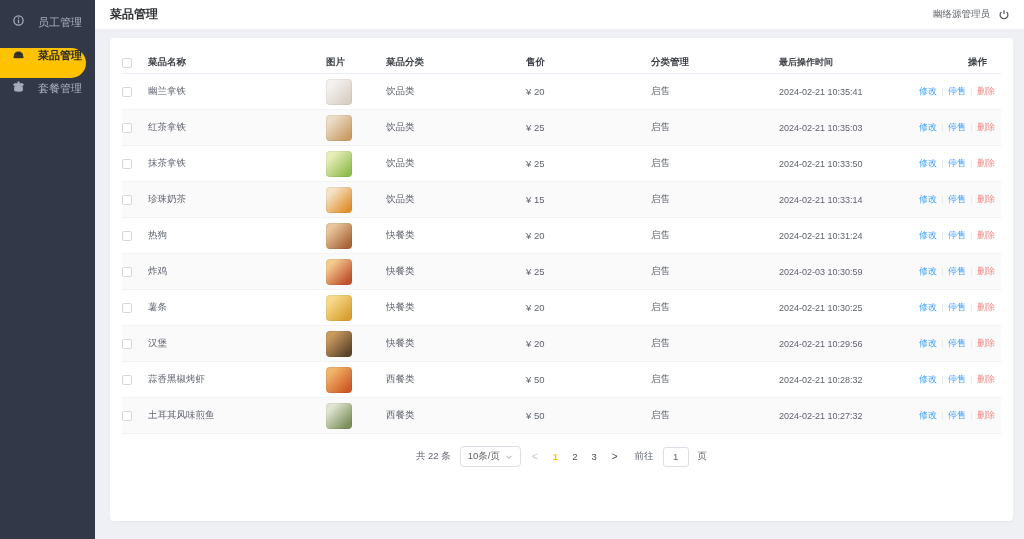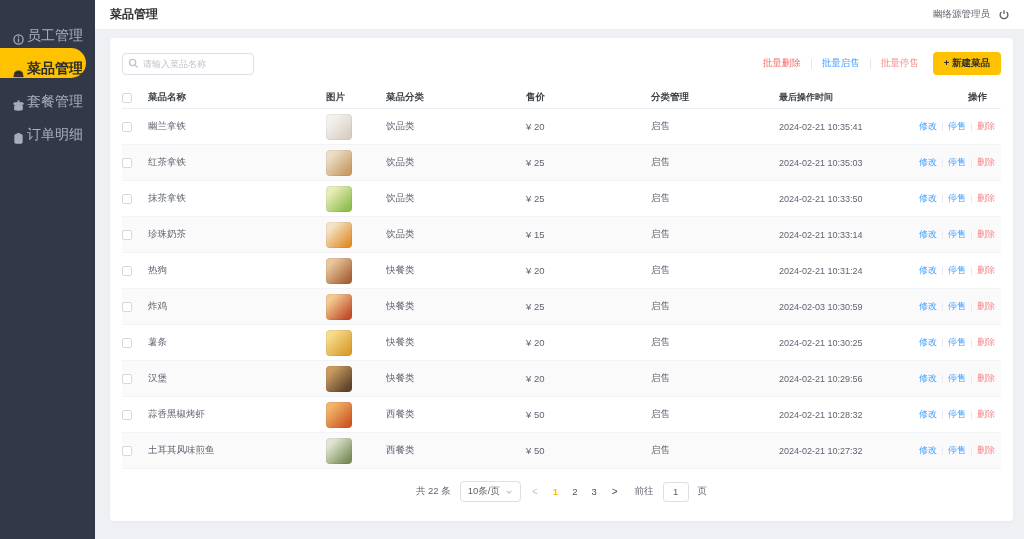--- a/index.html
+++ b/index.html
@@ -16,7 +16,7 @@
   .sidebar{width:95px; background:var(--sidebar-bg); flex-shrink:0; display:flex; flex-direction:column;}
   .logo{color:#fff; font-weight:bold; font-size:8.5px; letter-spacing:.2px; padding:13px 5px 10px 7px; white-space:nowrap;}
   .nav{margin-top:12px;}
-  .nav-item{height:30px; display:flex; align-items:flex-end; gap:3px; padding-left:13px; margin:3px 0; color:#aab0bd; font-size:14px; cursor:pointer;}
+  .nav-item{height:30px; display:flex; align-items:flex-start; gap:14px; padding-left:13px; margin:3px 0; color:#aab0bd; font-size:11px; cursor:pointer;}
   .nav-item .nicon{width:11px; height:11px; flex-shrink:0; display:inline-flex;}
   .nav-item .nicon svg{width:100%; height:100%; fill:#a8adba; stroke:#a8adba;}
   .nav-item.active{background:var(--accent-yellow); color:#2c2c2c; font-weight:bold; border-radius:0 16px 16px 0; margin-right:9px;}

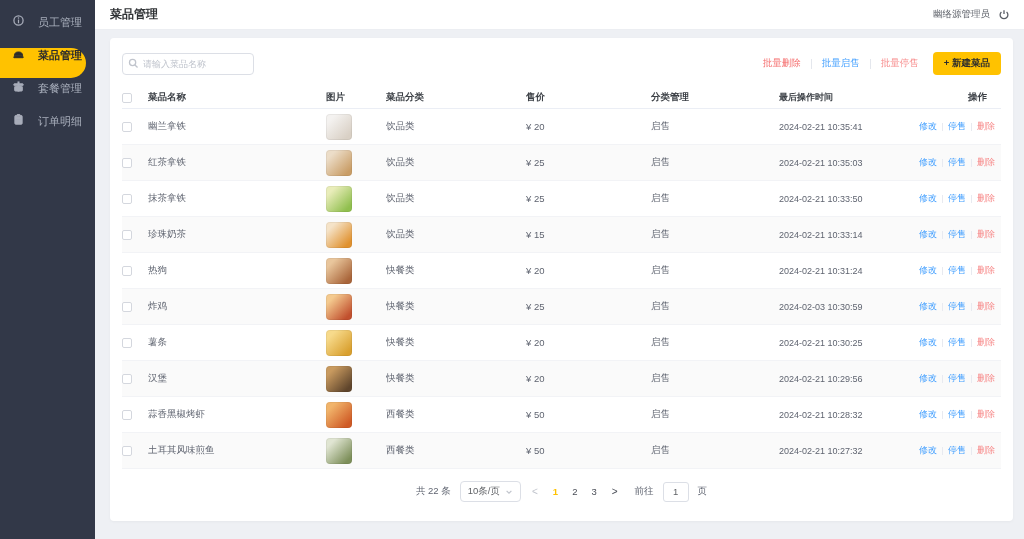--- a/index.html
+++ b/index.html
@@ -141,25 +141,6 @@
   <div class="content">
     <div class="card">
 
-      <div class="toolbar">
-        <div class="search-box">
-          <span class="search-icon">
-            <svg viewBox="0 0 12 12">
-                <circle cx="5" cy="5" r="3.4"></circle>
-                <path d="M7.6 7.6 L10.4 10.4"></path>
-              </svg>
-          </span>
-          <input type="text" placeholder="请输入菜品名称" style="">
-        </div>
-        <div class="toolbar-right">
-          <a class="batch-link red">批量删除</a>
-          <span class="tsep"></span>
-          <a class="batch-link blue">批量启售</a>
-          <span class="tsep"></span>
-          <a class="batch-link red-light">批量停售</a>
-          <button class="btn-new">+ 新建菜品</button>
-        </div>
-      </div>
 
       <div class="table">
         <div class="tr thead">

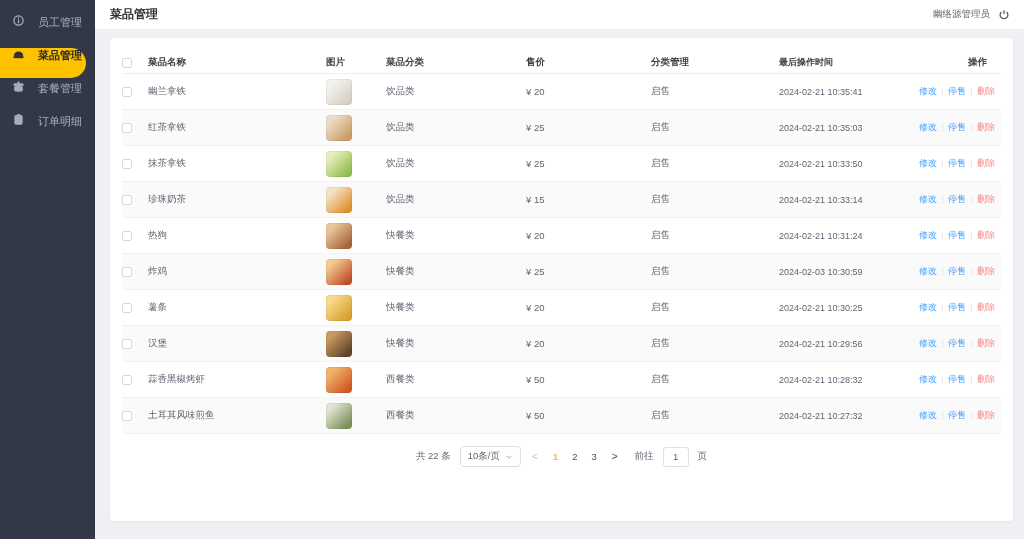--- a/index.html
+++ b/index.html
@@ -109,18 +109,6 @@
       </span>
       <span>套餐管理</span>
     </div>
-    <div class="nav-item">
-      <span class="nicon">
-        <svg viewBox="0 0 12 12" stroke="none">
-            <rect x="2" y="1.6" width="8" height="9.6" rx="1"></rect>
-            <rect x="4.2" y="0.6" width="3.6" height="2" rx="0.6" fill="#323848"></rect>
-            <rect x="4.2" y="0.9" width="3.6" height="1.4" rx="0.5"></rect>
-            <rect x="3.6" y="4.6" width="4.8" height="1" fill="#323848"></rect>
-            <rect x="3.6" y="6.6" width="4.8" height="1" fill="#323848"></rect>
-          </svg>
-      </span>
-      <span>订单明细</span>
-    </div>
   </nav>
 </aside>
 

